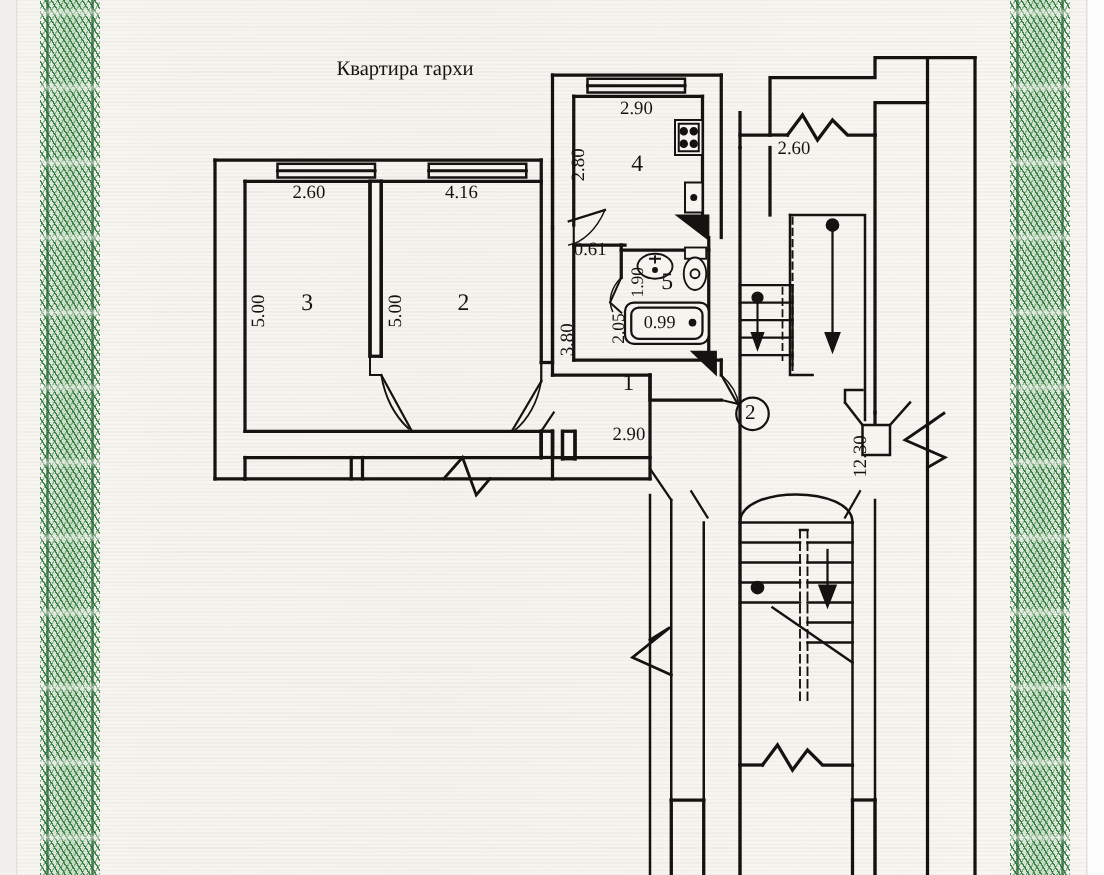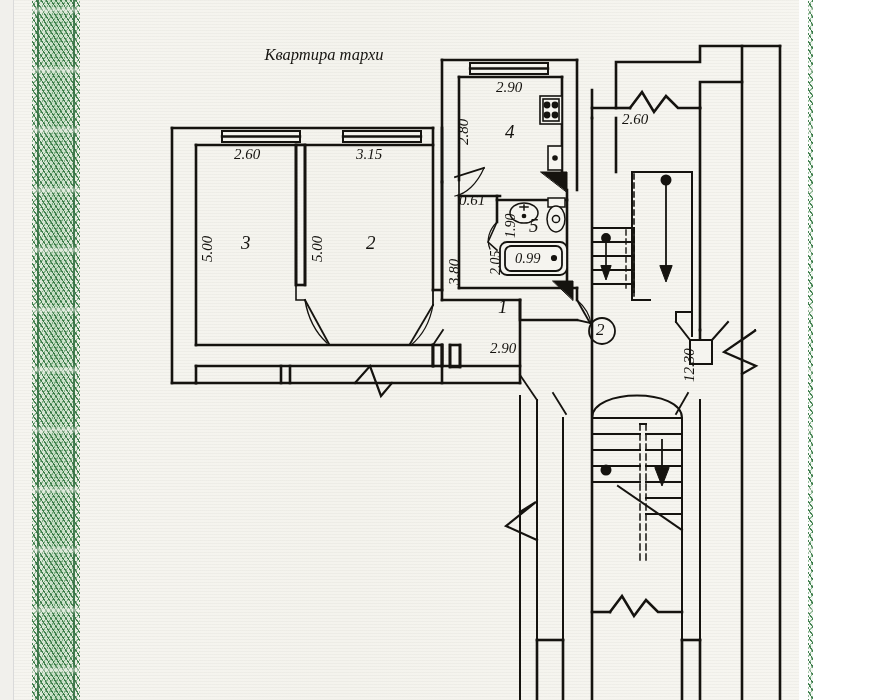--- a/index.html
+++ b/index.html
@@ -7,10 +7,9 @@
 
   #page{
     position:relative;
-    width:813px;height:700px;
+    width:883px;height:700px;
     background:#ffffff;
     overflow:hidden;
-    font-style:italic;
   }
 
   

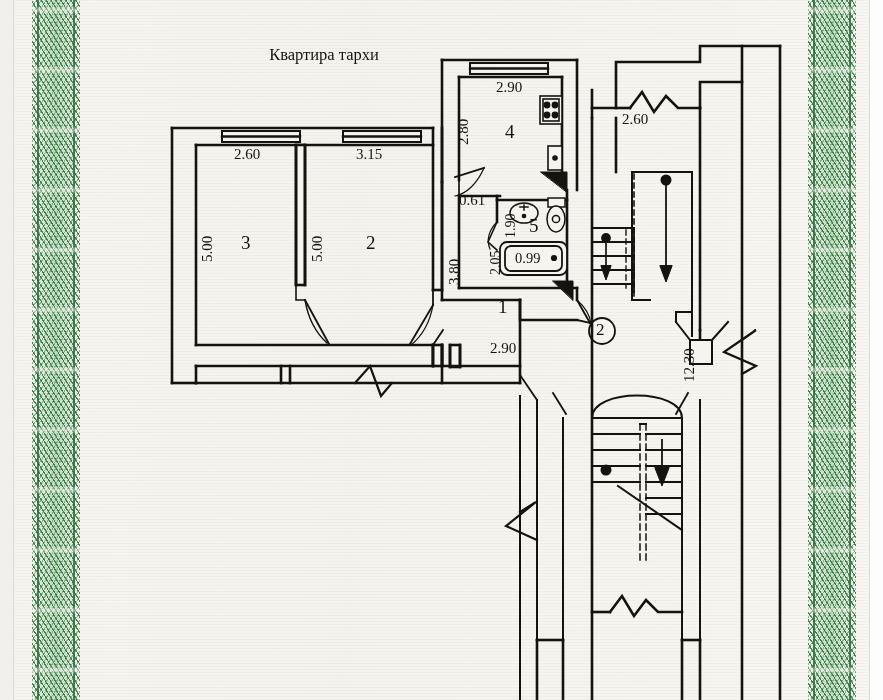--- a/index.html
+++ b/index.html
@@ -381,7 +381,7 @@
   <div class="lbl rnum" style="left:498px;top:297px;">1</div>
 
   <div class="lbl dim" style="left:234px;top:147px;">2.60</div>
-  <div class="lbl dim" style="left:356px;top:147px;">3.15</div>
+  <div class="lbl dim" style="left:356px;top:147px;">4.16</div>
   <div class="lbl dim" style="left:496px;top:80px;">2.90</div>
   <div class="lbl dim" style="left:459px;top:193px;">0.61</div>
   <div class="lbl dim" style="left:490px;top:341px;">2.90</div>

